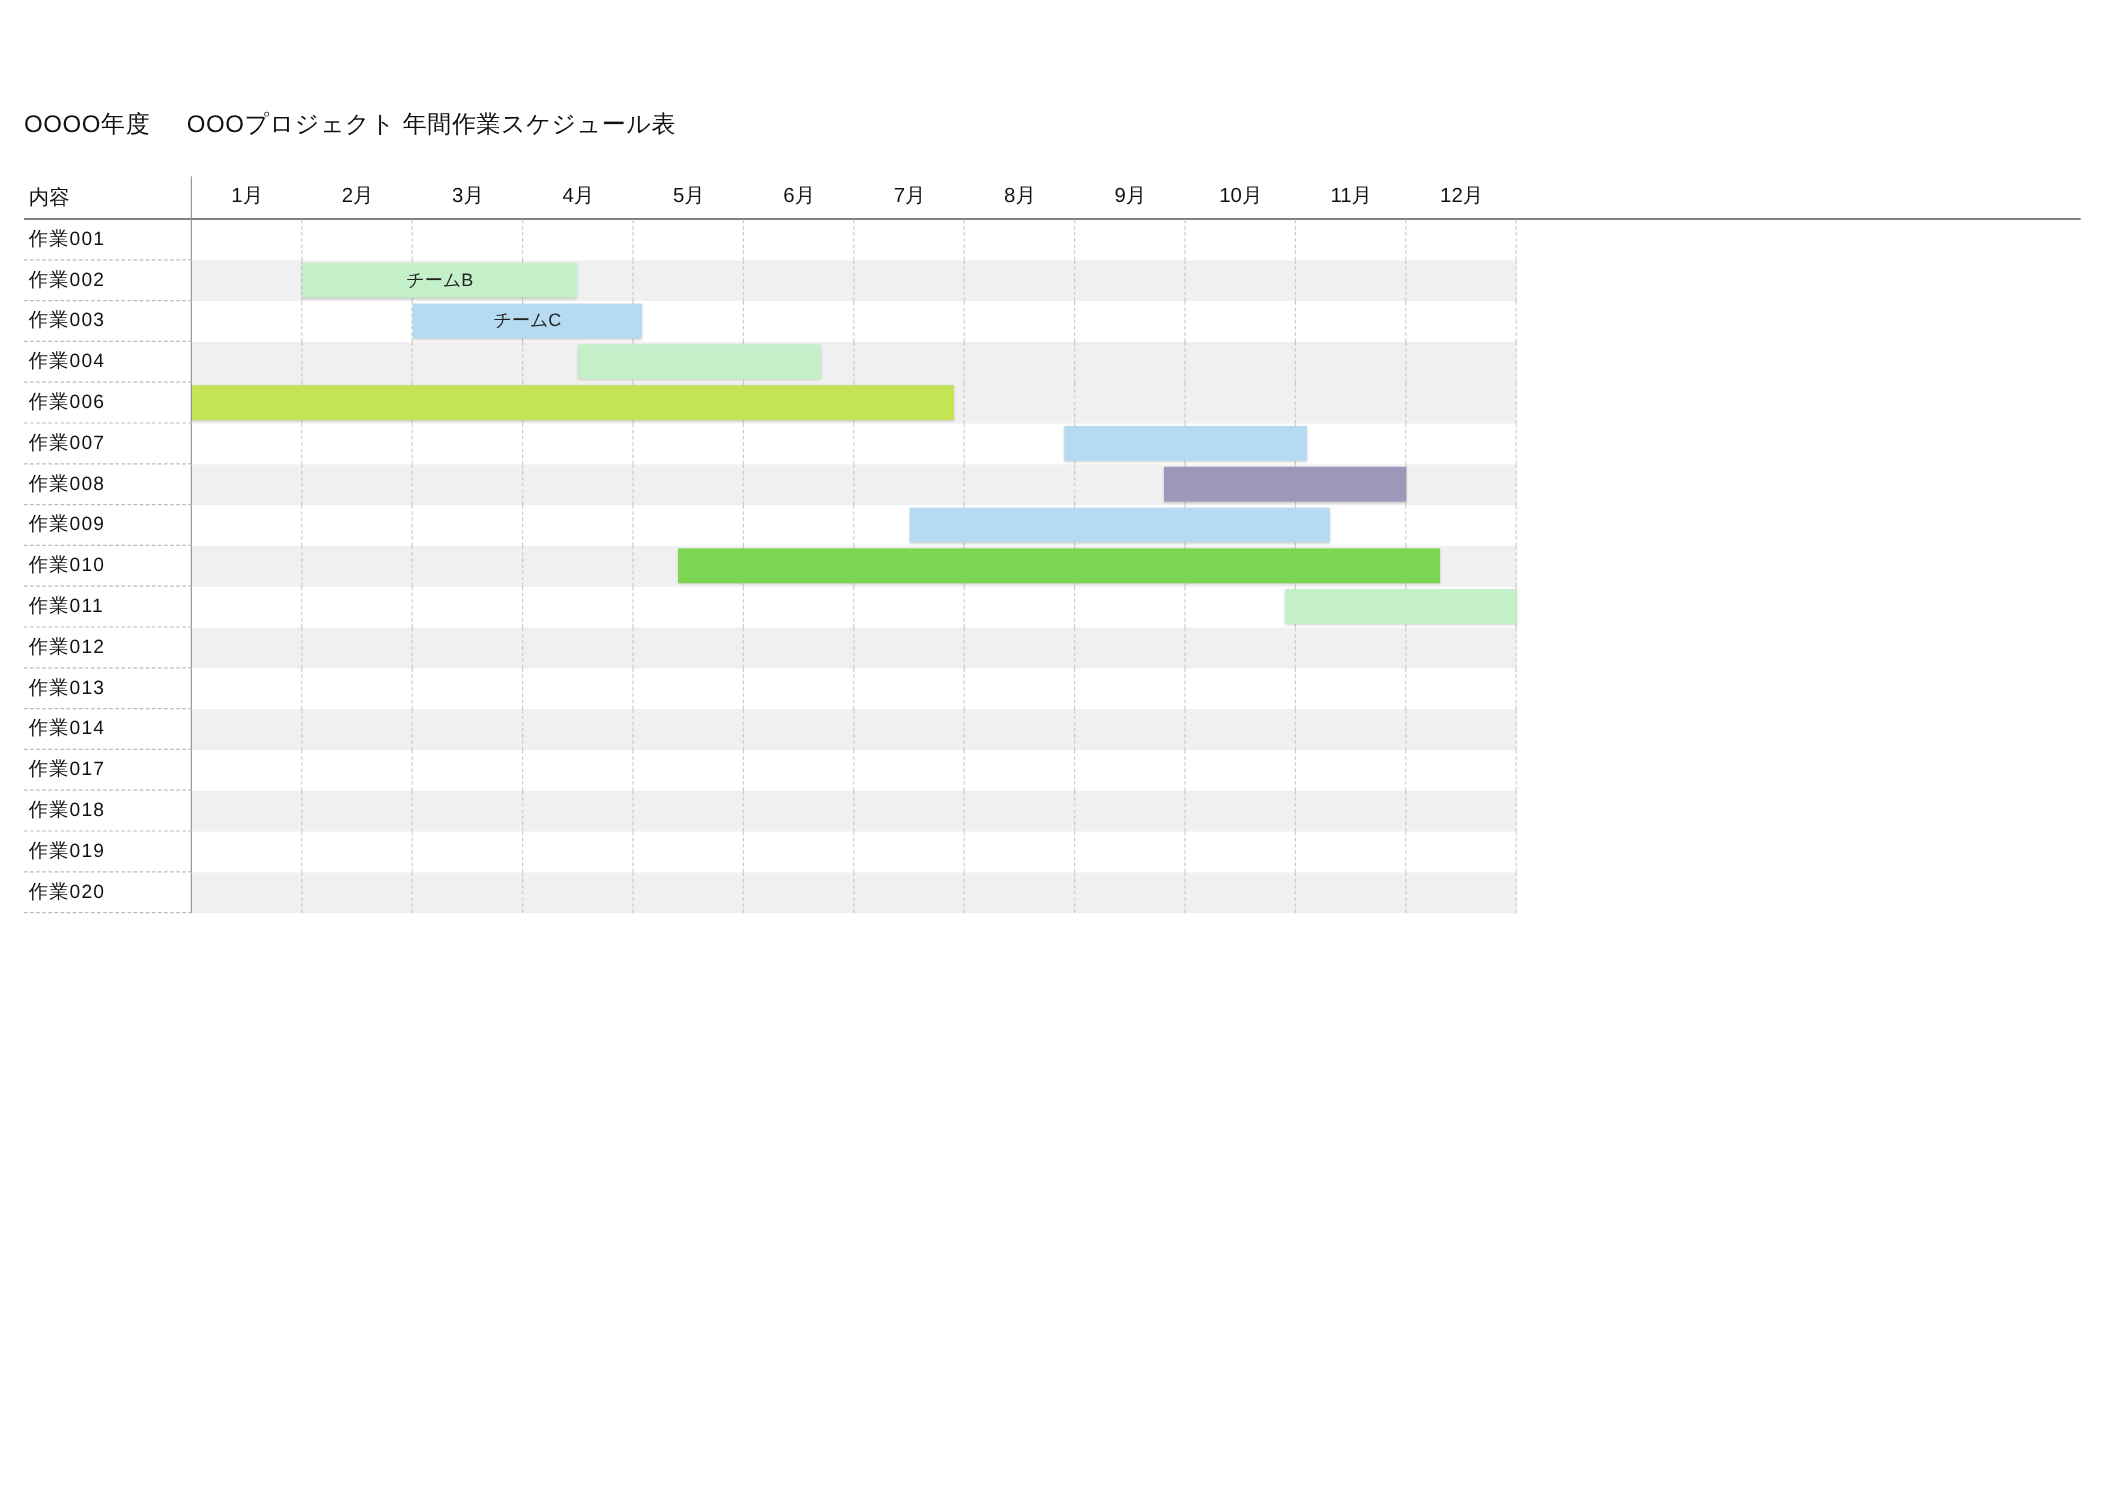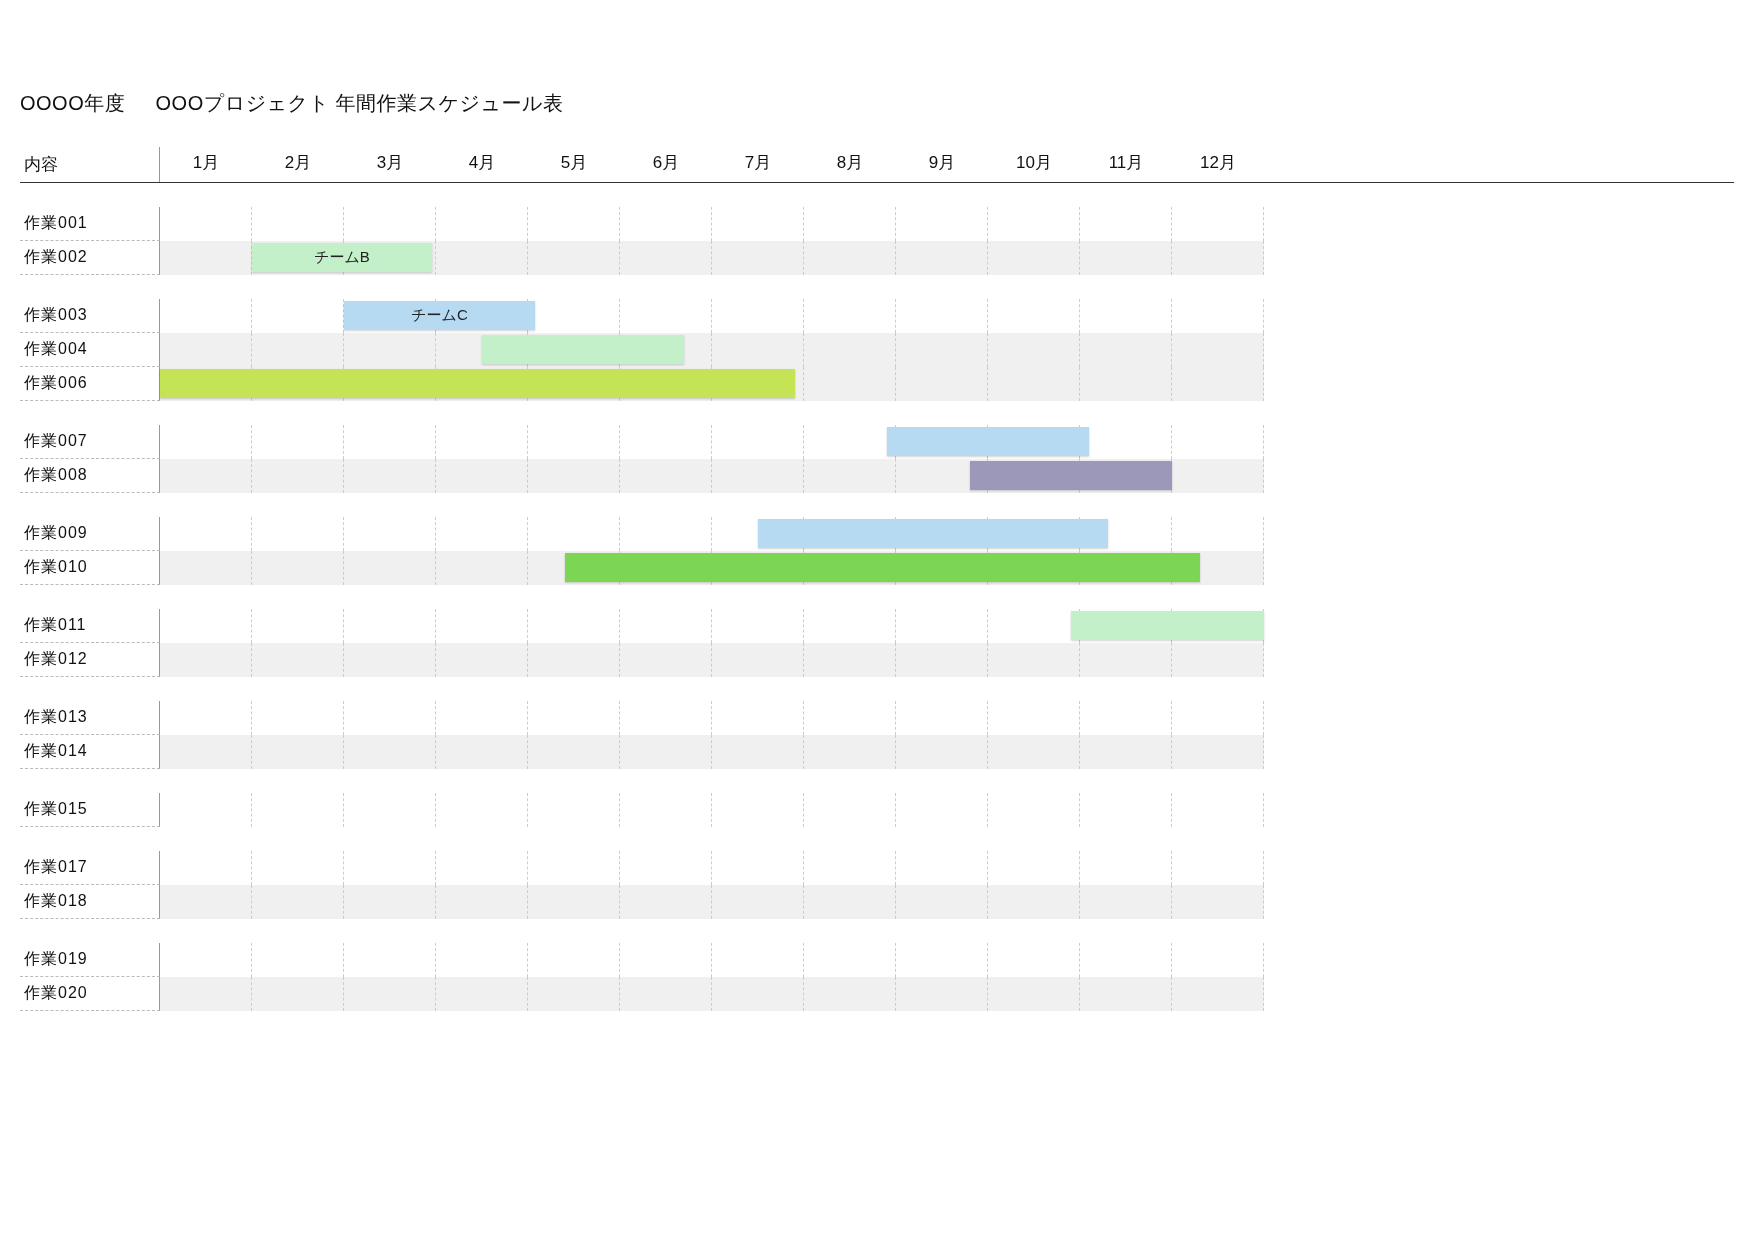--- a/index.html
+++ b/index.html
@@ -58,7 +58,7 @@
       border-bottom: 1px dashed #bbb;
       letter-spacing: 1px;
     }
-    .data-row.odd { background: transparent; margin-top: 24px; }
+    .data-row.odd { background: transparent; }
     .data-row.even .month-cell { background: rgba(0,0,0,0.06); }
     .month-cell {
       height: 100%;

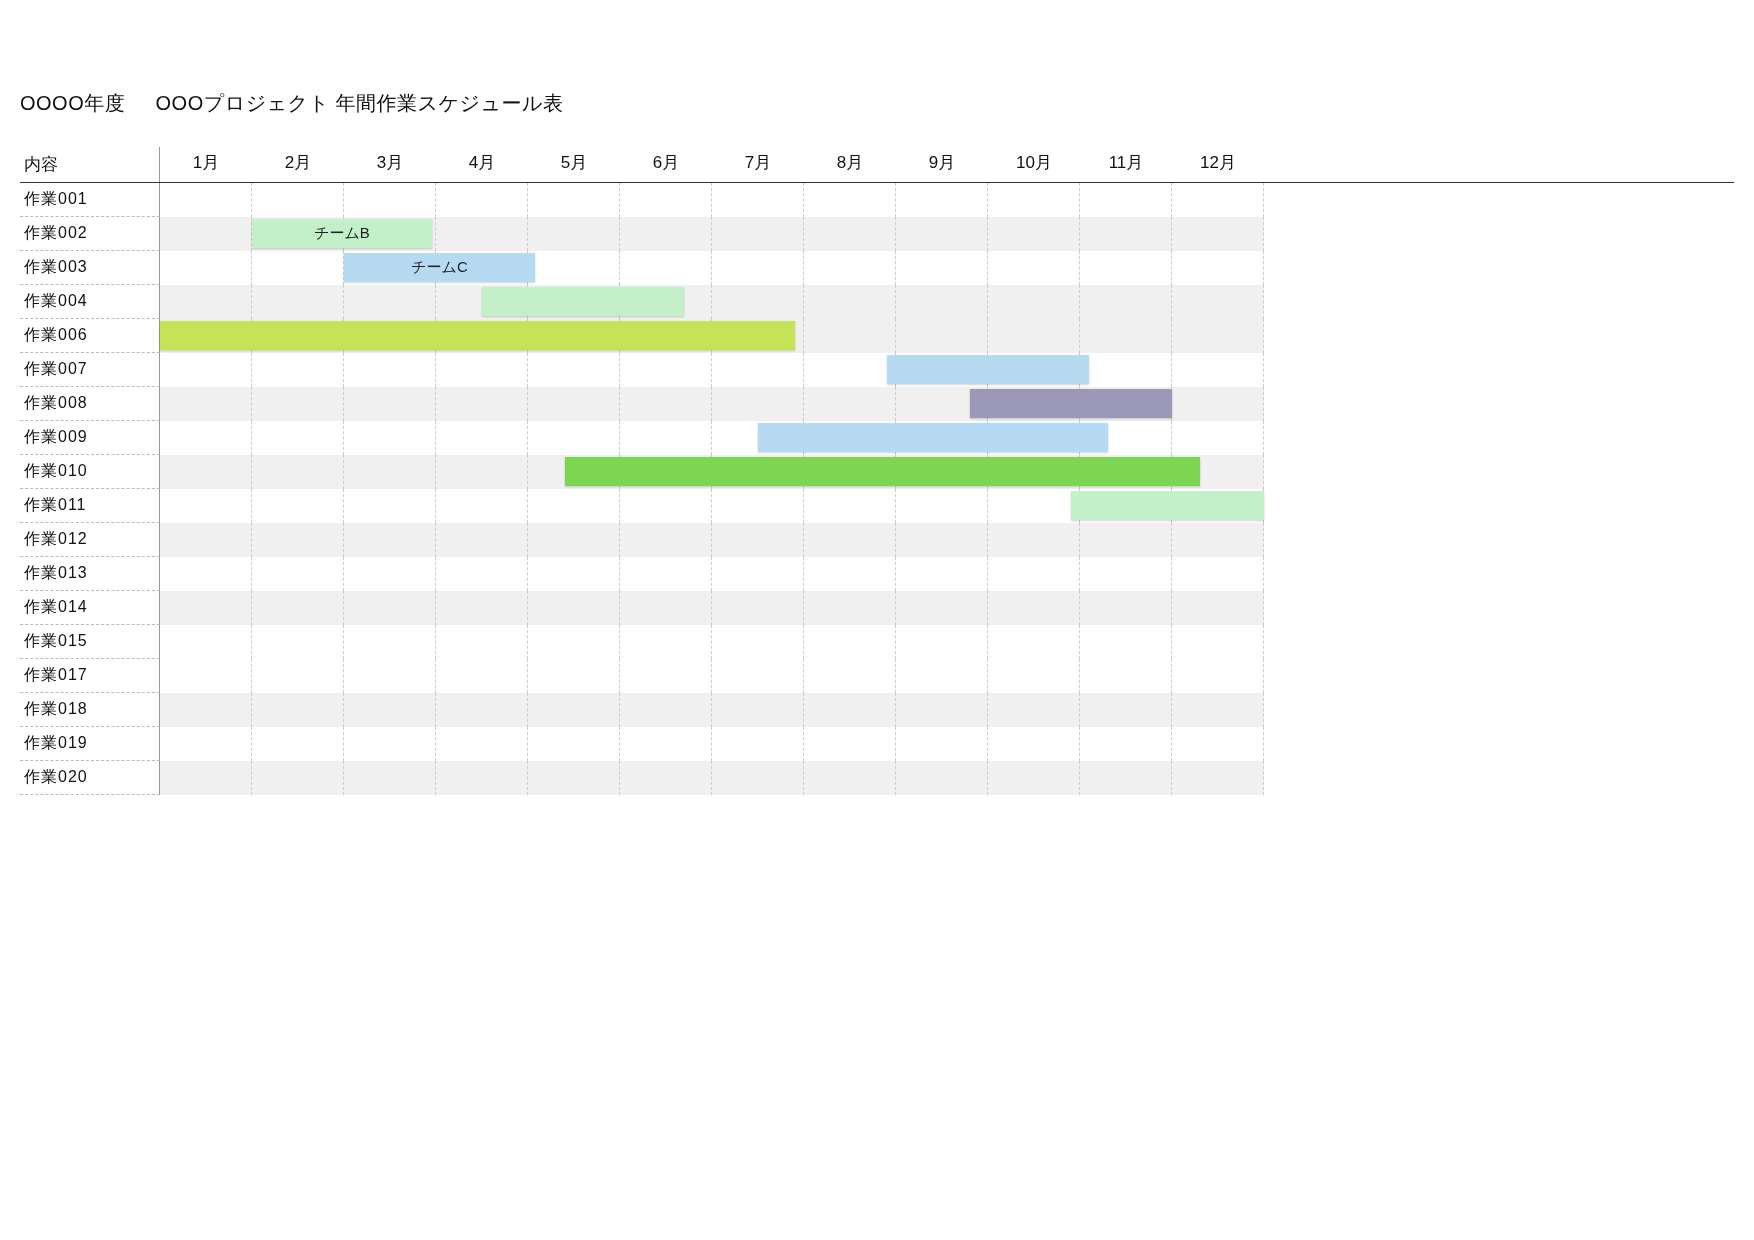--- a/index.html
+++ b/index.html
@@ -145,7 +145,7 @@
         <div class="month-cell"></div>
         <div class="month-cell"></div>
         <div class="bars">
-          <div class="bar" style="left: 92px; width: 180px; background: rgb(195, 239, 201);">チームB</div>
+          <div class="bar" style="left: 92px; width: 229px; background: rgb(195, 239, 201);">チームB</div>
         </div>
       </div>
       <div class="data-row odd">

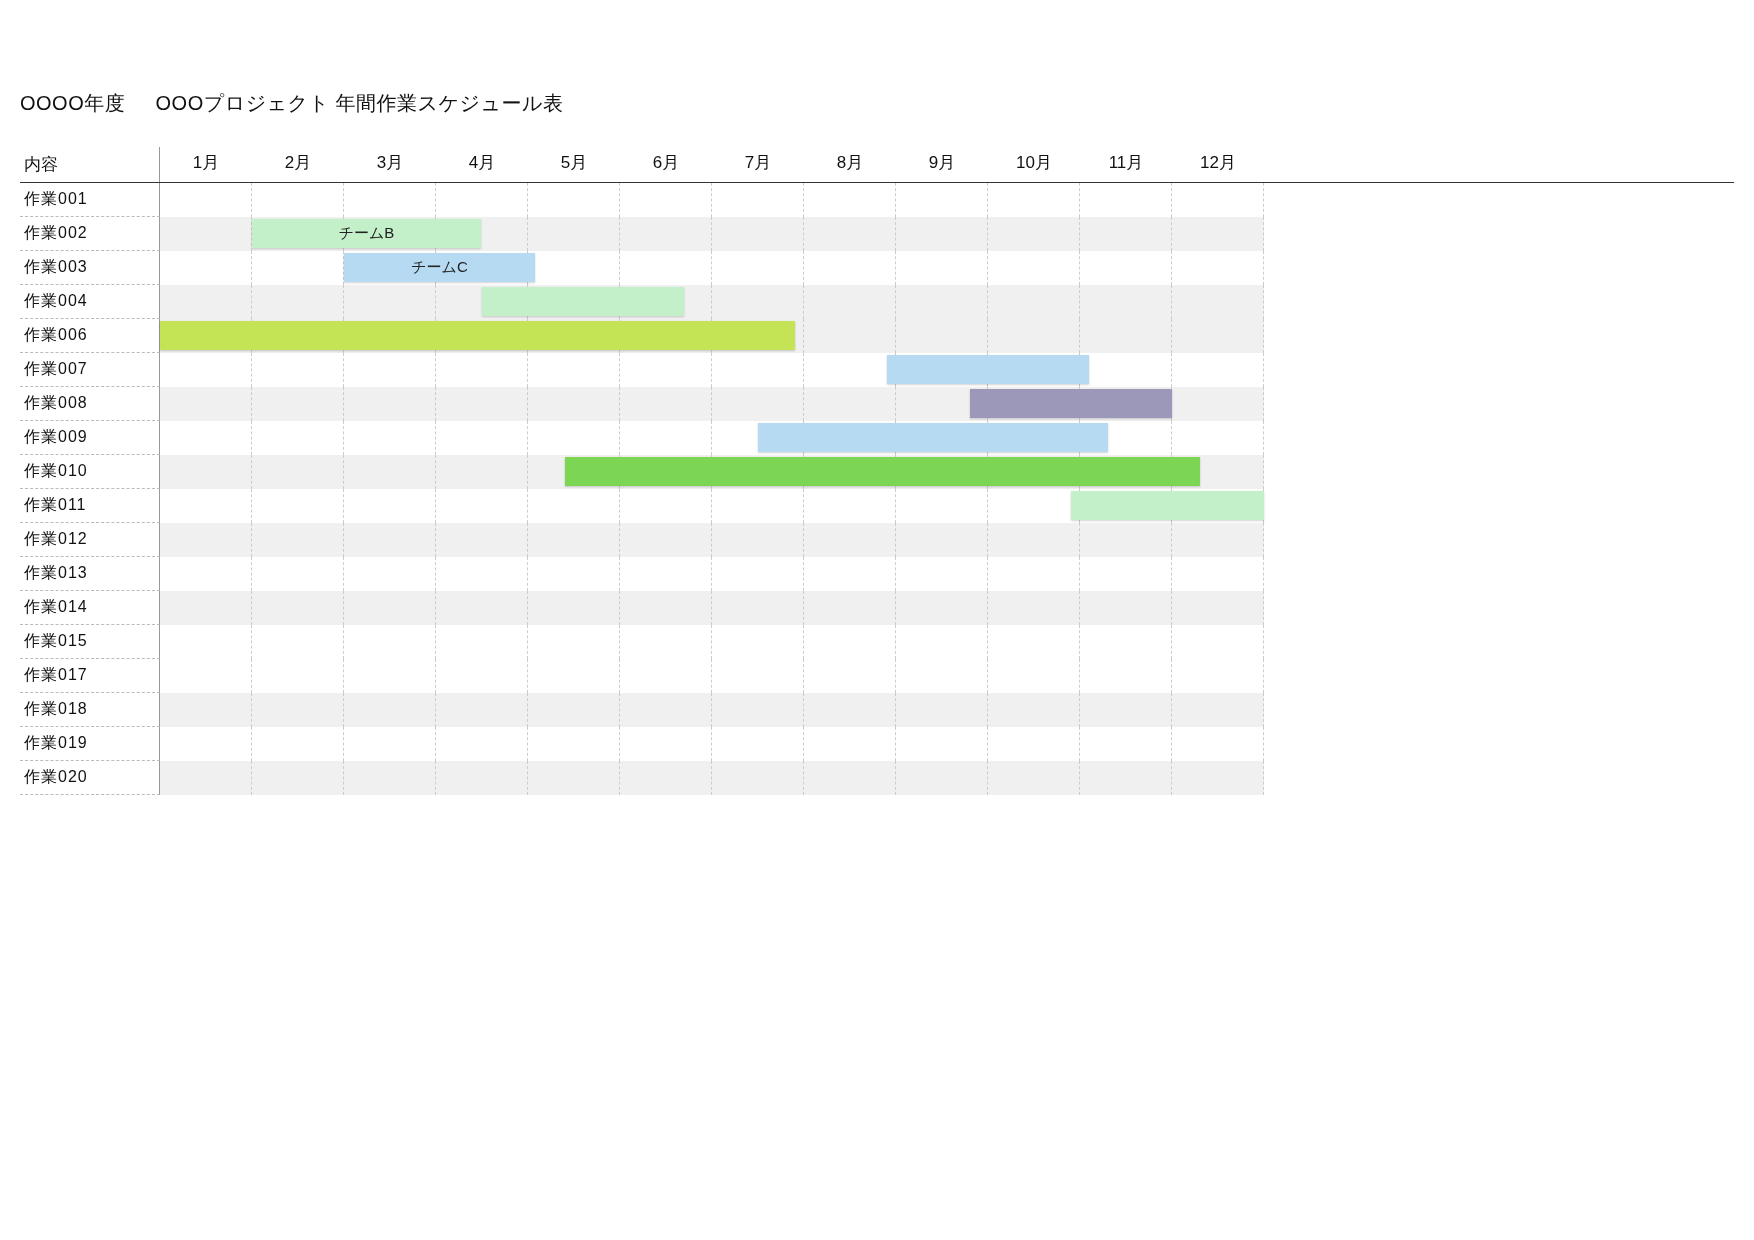--- a/index.html
+++ b/index.html
@@ -341,22 +341,6 @@
         <div class="bars"></div>
       </div>
       <div class="data-row odd">
-        <div class="row-label">作業015</div>
-        <div class="month-cell"></div>
-        <div class="month-cell"></div>
-        <div class="month-cell"></div>
-        <div class="month-cell"></div>
-        <div class="month-cell"></div>
-        <div class="month-cell"></div>
-        <div class="month-cell"></div>
-        <div class="month-cell"></div>
-        <div class="month-cell"></div>
-        <div class="month-cell"></div>
-        <div class="month-cell"></div>
-        <div class="month-cell"></div>
-        <div class="bars"></div>
-      </div>
-      <div class="data-row odd">
         <div class="row-label">作業017</div>
         <div class="month-cell"></div>
         <div class="month-cell"></div>

